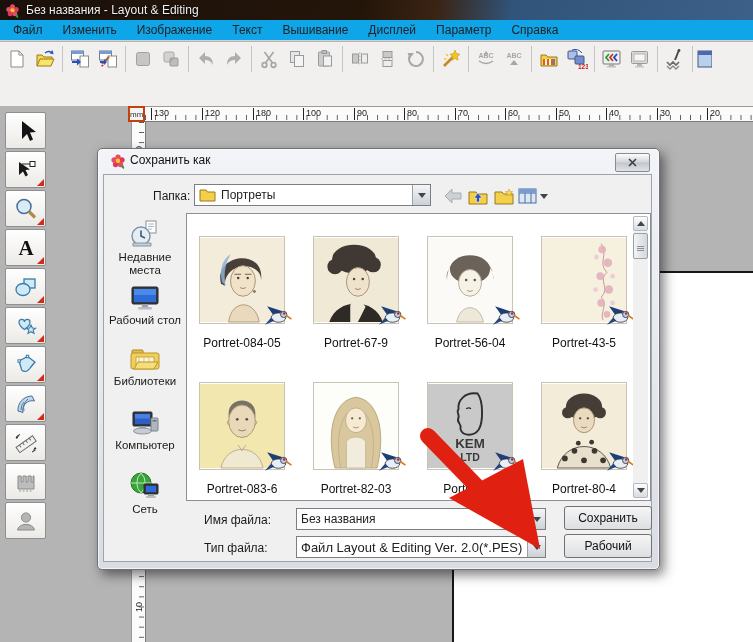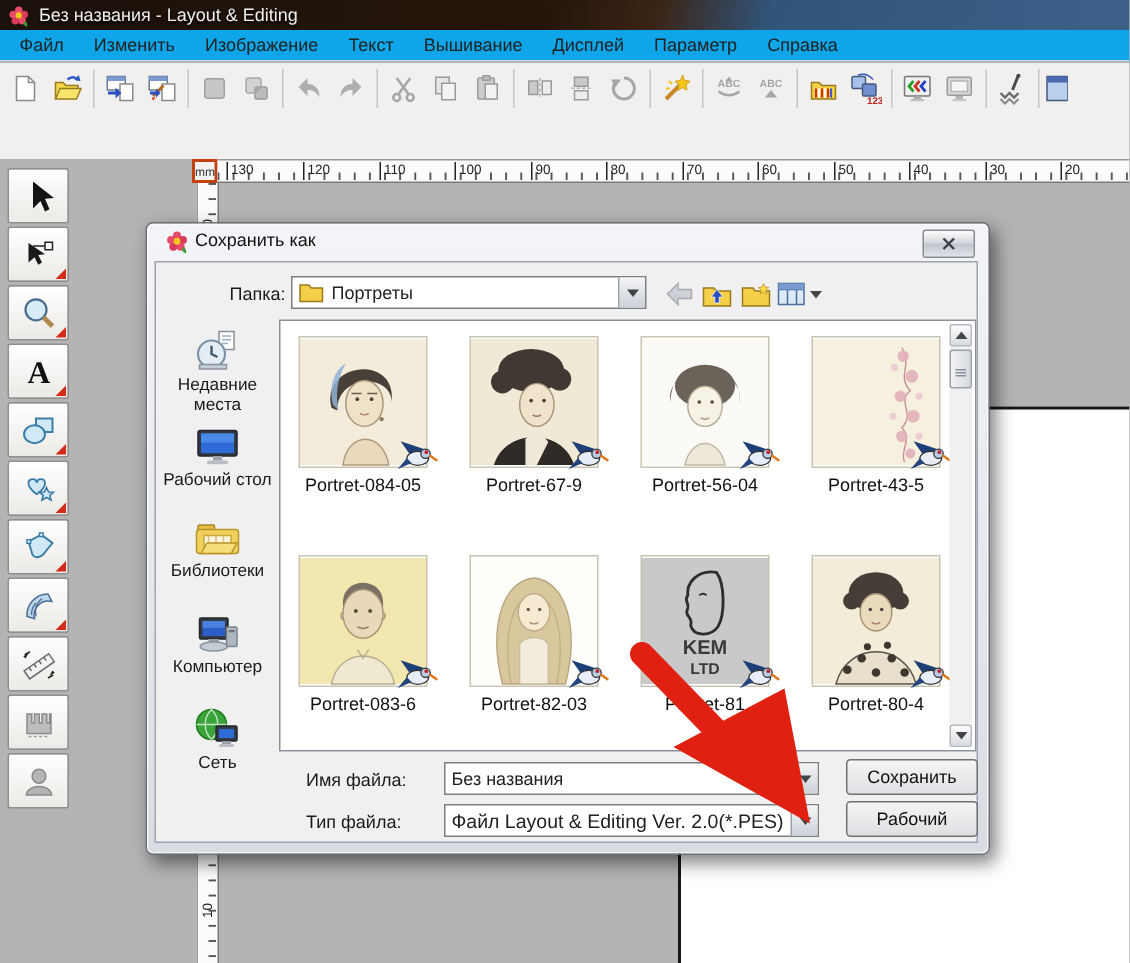--- a/index.html
+++ b/index.html
@@ -315,7 +315,7 @@
   <div class="ticks"></div>
   <span class="hlab" style="left:6px">130</span>
   <span class="hlab" style="left:57px">120</span>
-  <span class="hlab" style="left:108px">110</span>
+  <span class="hlab" style="left:108px">180</span>
   <span class="hlab" style="left:158px">100</span>
   <span class="hlab" style="left:209px">90</span>
   <span class="hlab" style="left:259px">80</span>

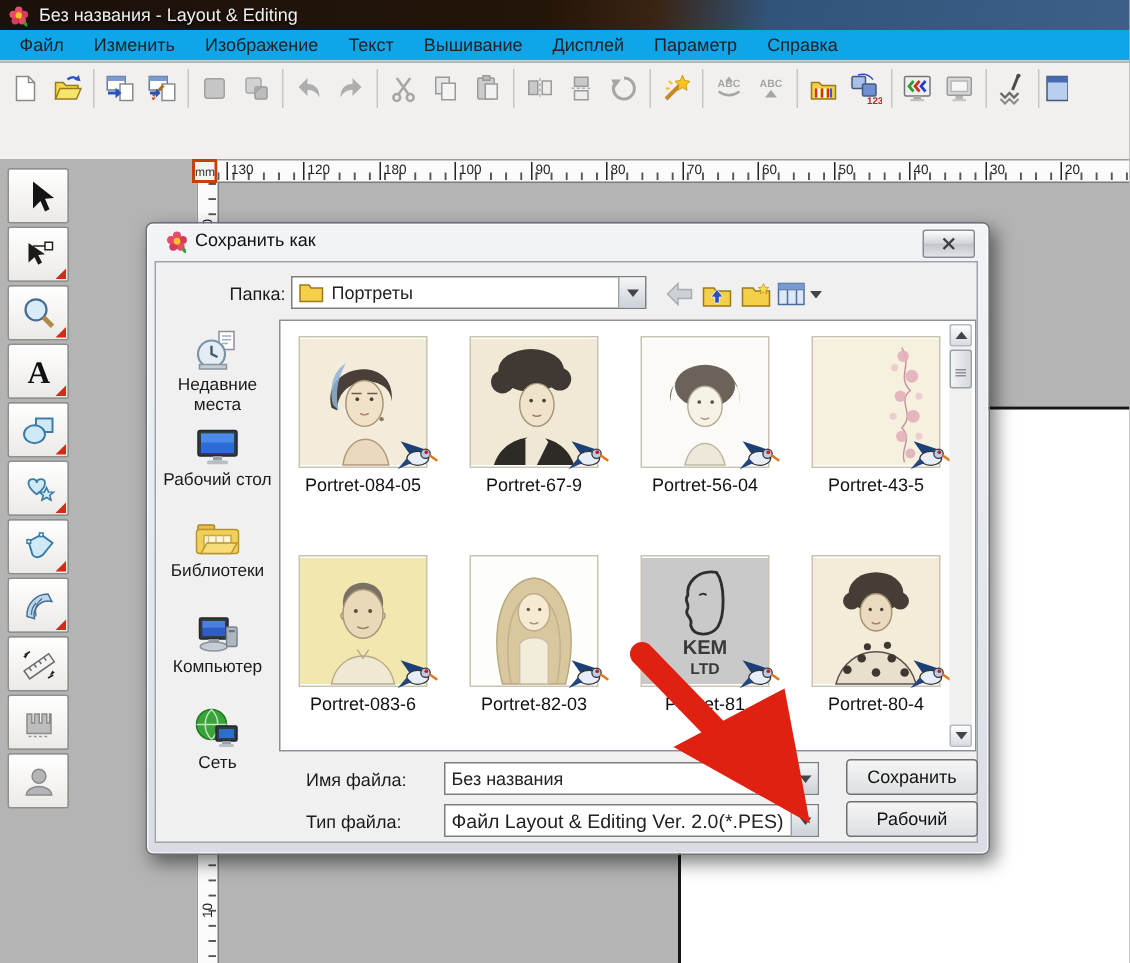--- a/index.html
+++ b/index.html
@@ -73,7 +73,7 @@
 
   .filelist{left:82px;top:38px;width:465px;height:288px;background:#fff;border:1px solid #8a8f98;box-sizing:border-box;}
   .tile{position:absolute;width:110px;text-align:center;}
-  .thumb{position:relative;width:86px;height:88px;margin:0 auto;border:1px solid #c9c4b2;box-sizing:border-box;}
+  .thumb{position:relative;width:86px;height:88px;margin:12px auto;border:1px solid #c9c4b2;box-sizing:border-box;}
   .thumb svg.art{display:block;width:84px;height:86px;}
   .bird{position:absolute;right:-8px;bottom:-3px;width:27px;height:21px;}
   .fname{margin-top:4px;font-size:12px;color:#111;}

